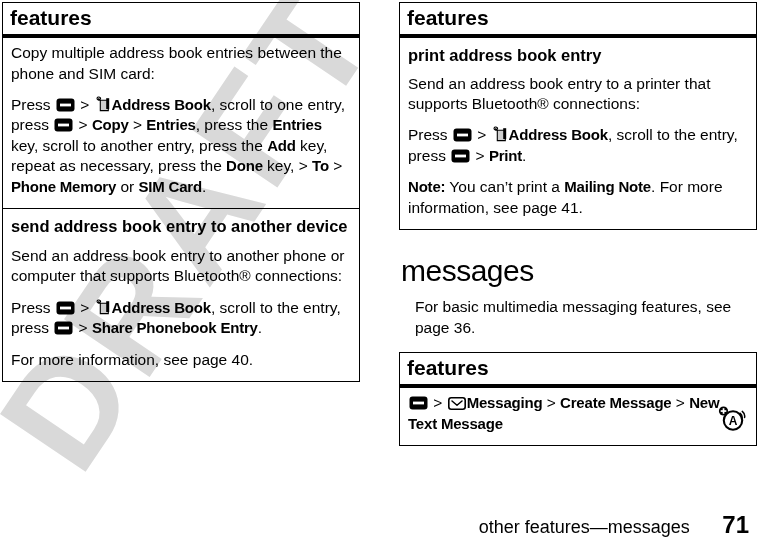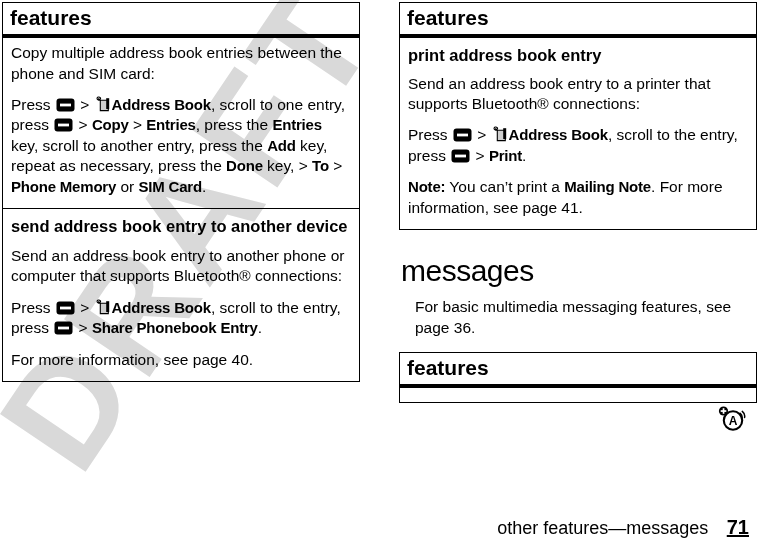--- a/index.html
+++ b/index.html
@@ -245,6 +245,13 @@
         </span>
 
 
+        <p class="body"><span class="icn"><svg width="19" height="14" viewBox="0 0 19 14">
+                <rect x="0.5" y="0.5" width="18" height="13" rx="3" ry="3" fill="#000"></rect>
+                <rect x="4" y="5.6" width="11" height="2.8" fill="#fff"></rect>
+              </svg></span> &gt; <span class="icn"><svg width="18" height="13" viewBox="0 0 18 13">
+                <rect x="0.8" y="0.8" width="16.4" height="11.4" rx="2.4" ry="2.4" fill="#fff" stroke="#000" stroke-width="1.6"></rect>
+                <path d="M4 4 L9 8.2 L14 4" fill="none" stroke="#000" stroke-width="1.5" stroke-linecap="round" stroke-linejoin="round"></path>
+              </svg></span><b>Messaging</b> &gt; <b>Create Message</b> &gt; <b>New Text Message</b></p>
       </div>
     </div>
   </div>

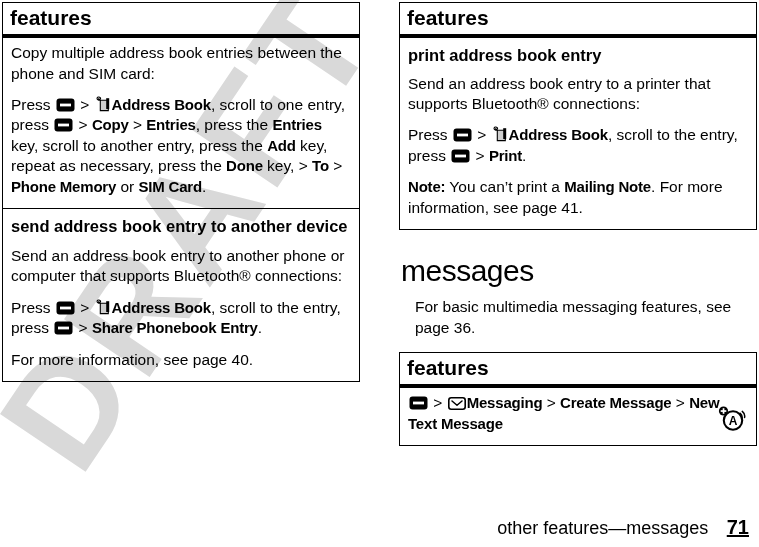--- a/index.html
+++ b/index.html
@@ -139,10 +139,9 @@
     letter-spacing: 0px;
   }
   #footer .foot-page {
-    font-size: 20px;
-    font-weight: bold;
-    margin-left: 14px;
-    text-decoration: underline;
+    font-size: 24px;
+    font-weight: bold;
+    margin-left: 28px;
   }
 </style>
 </head>

